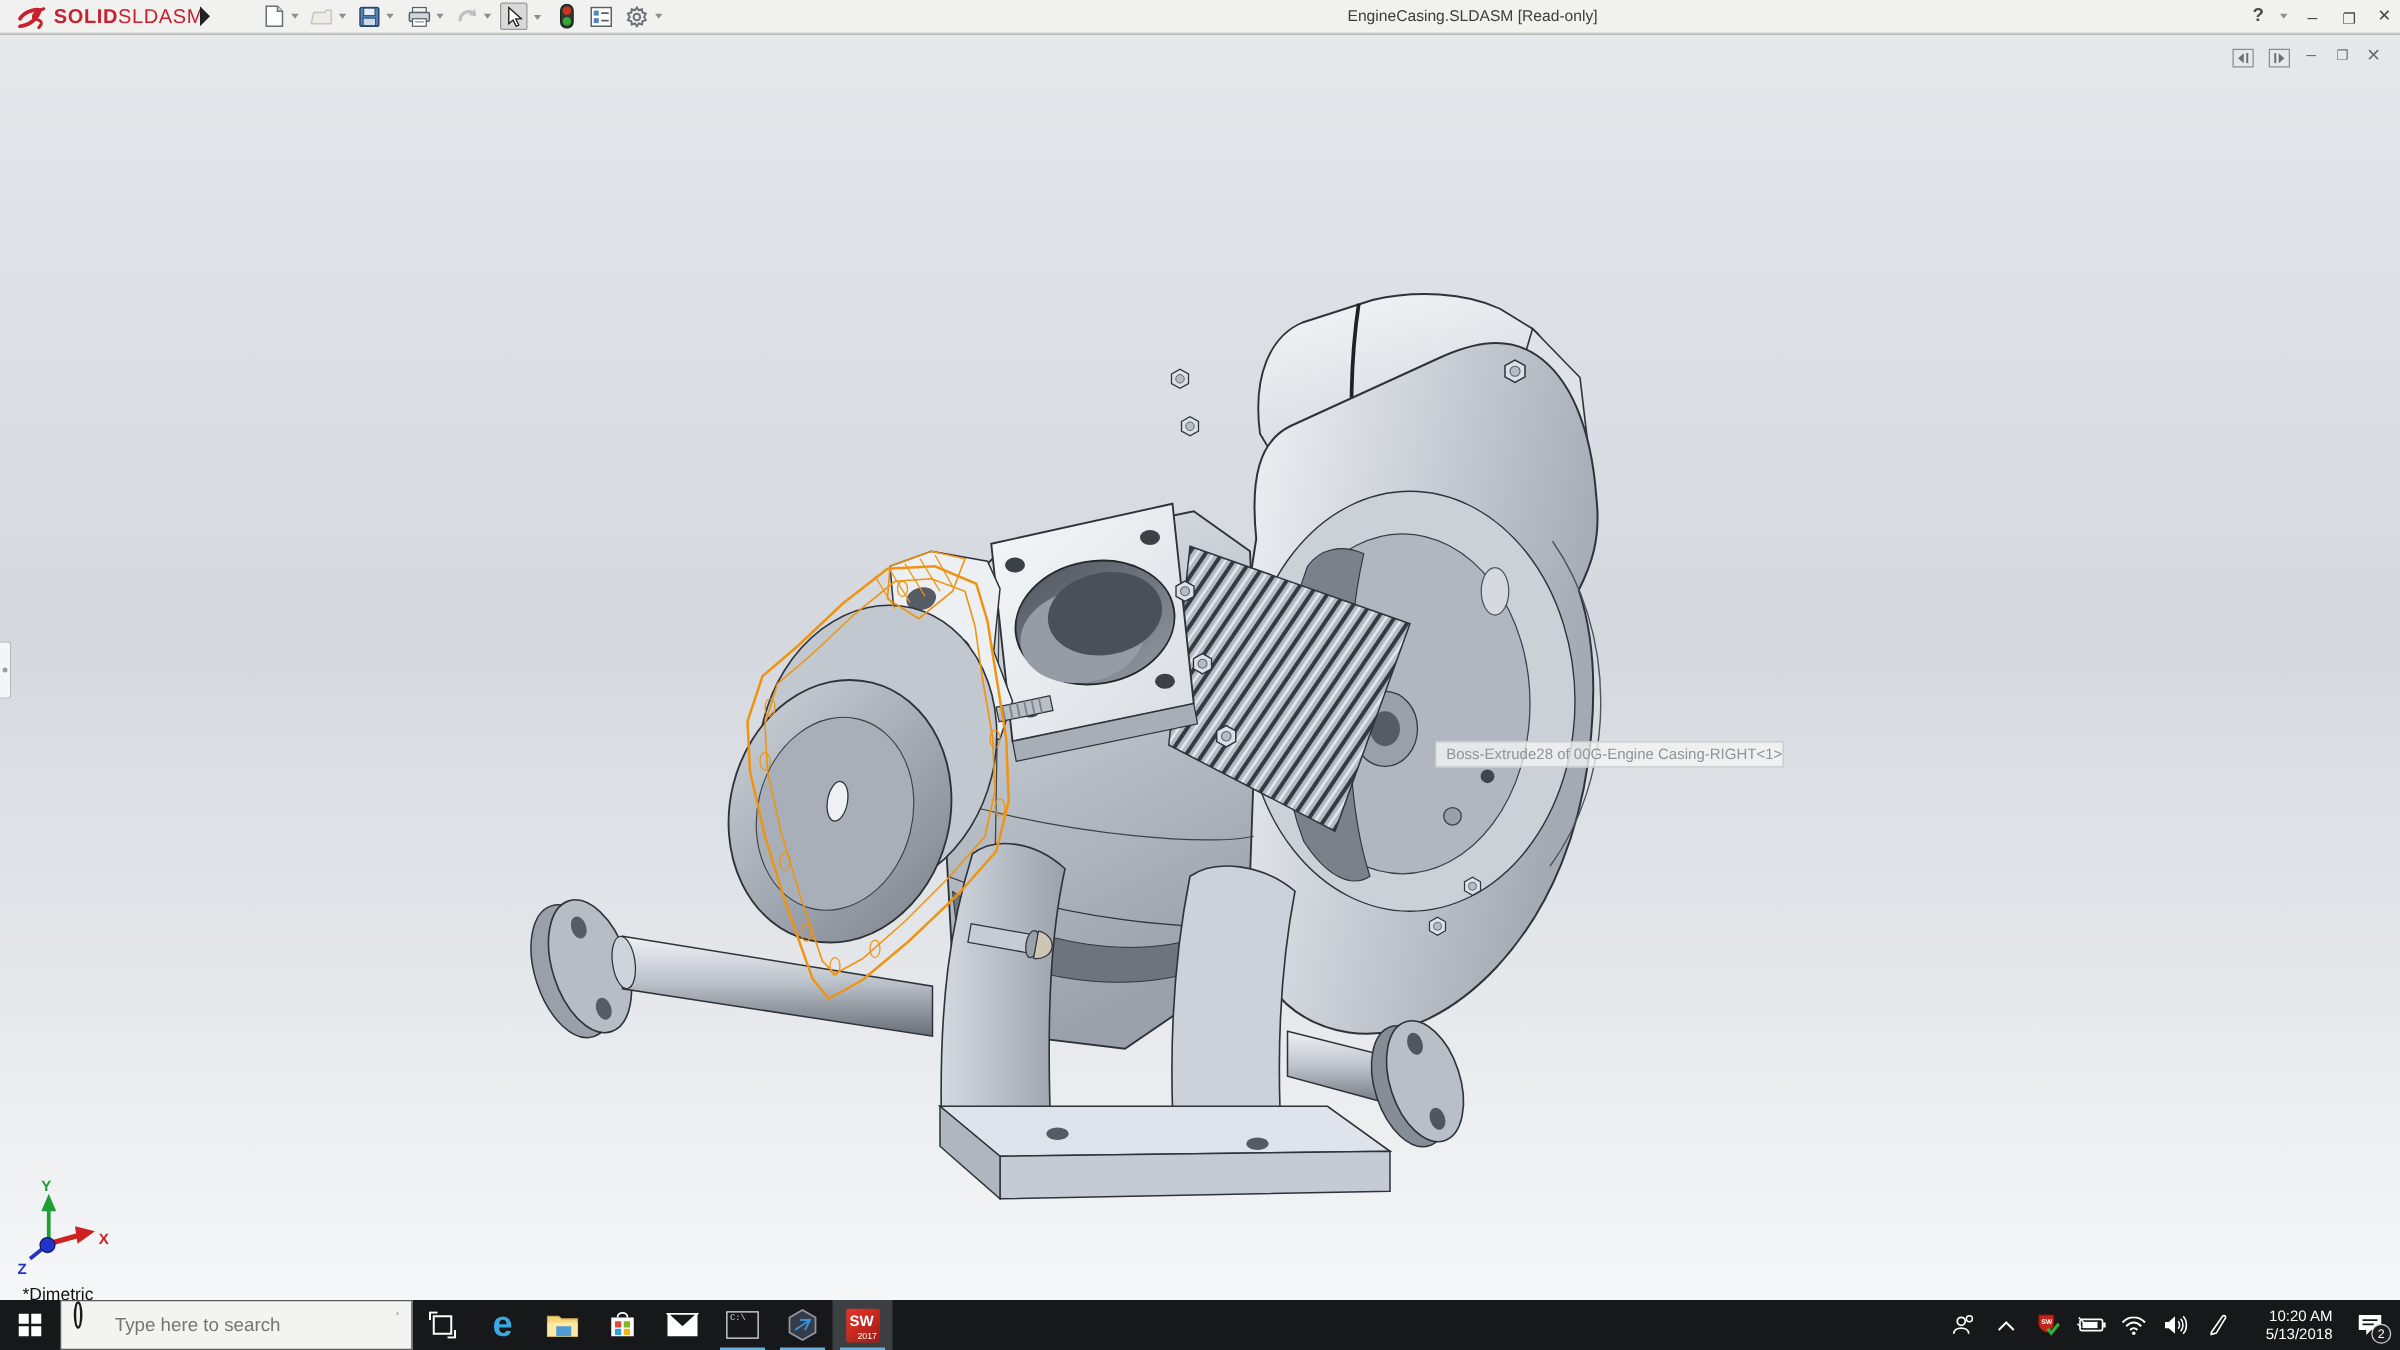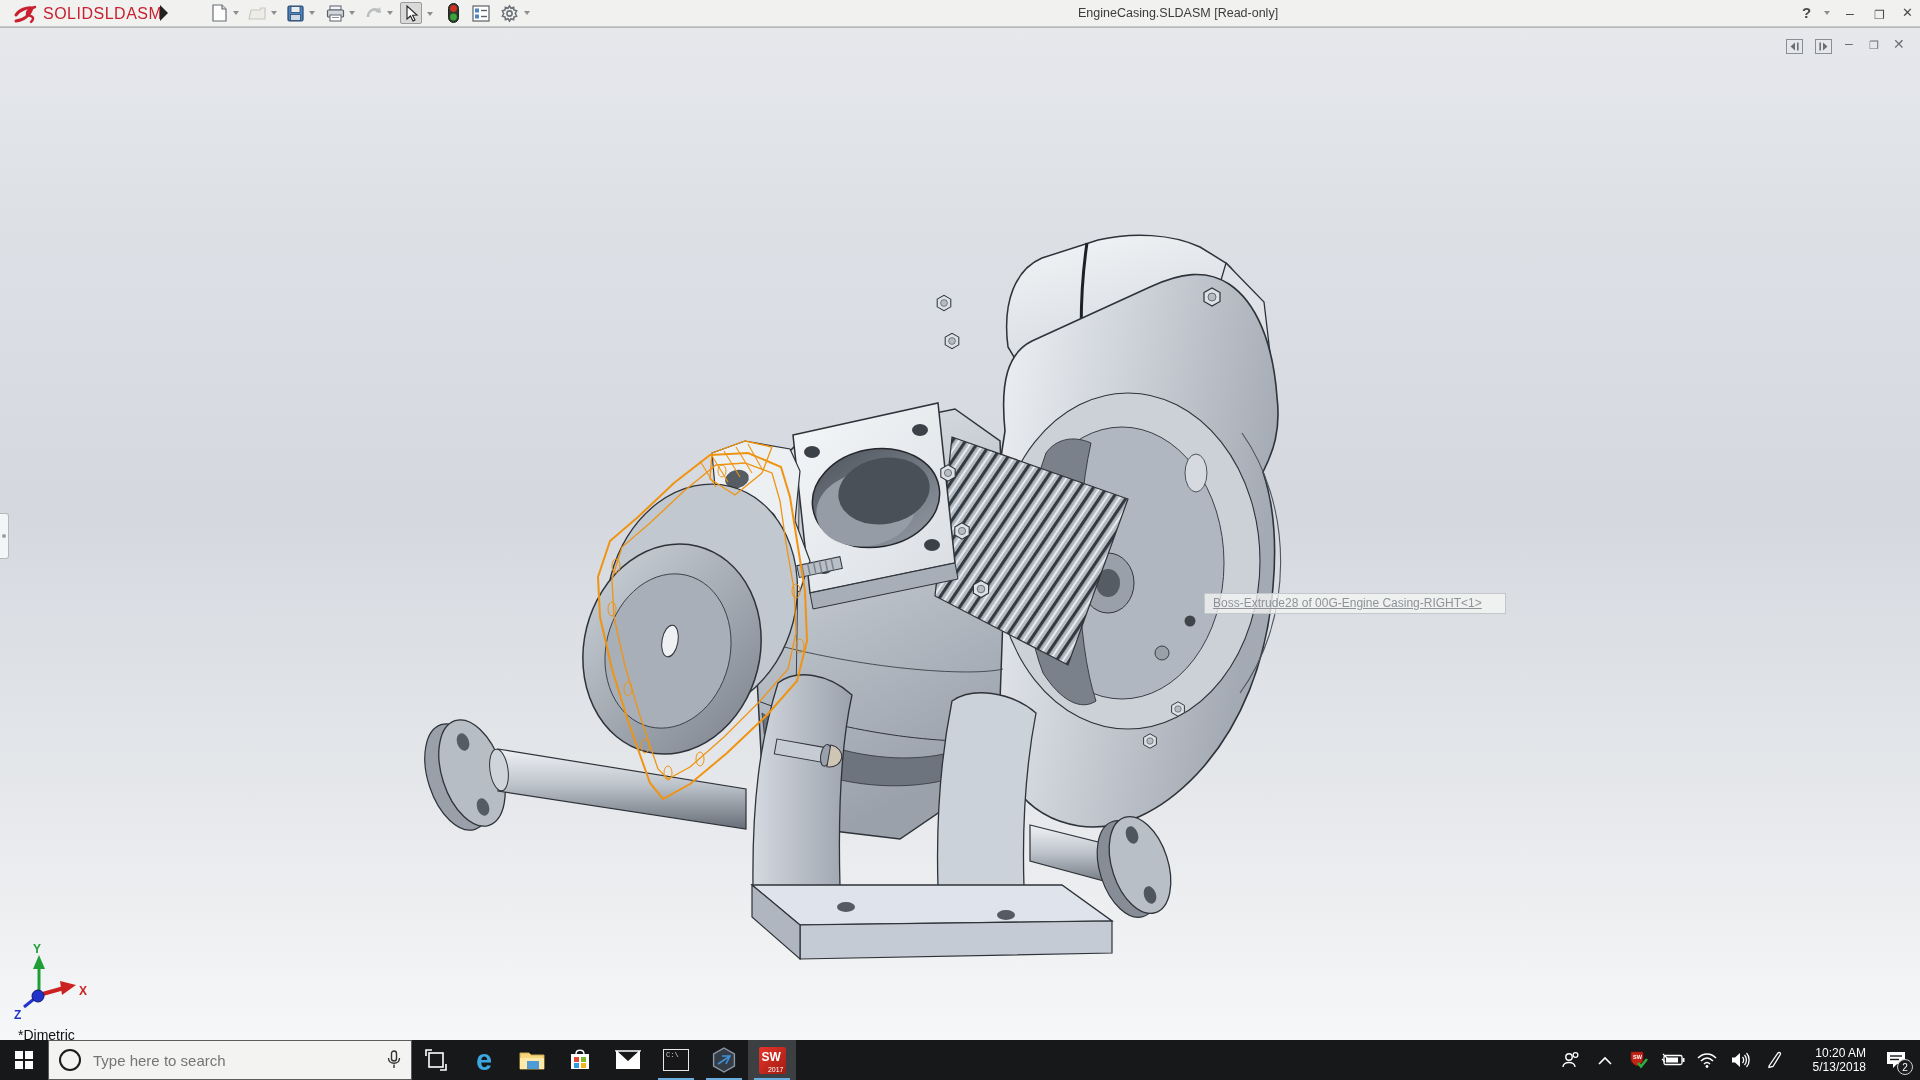--- a/index.html
+++ b/index.html
@@ -10,7 +10,7 @@
   .titlebar{position:absolute;left:0;top:0;width:1920px;height:27px;background:#f1f1f0;border-bottom:1px solid #c8c8c8;}
   .logo{position:absolute;left:10px;top:2px;height:23px;display:flex;align-items:center;gap:3px;}
   .logo-text{font-size:16px;letter-spacing:.5px;color:#c8202f;}
-  .logo-text b{font-weight:normal;}
+  .logo-text b{font-weight:bold;}
   .flyout{position:absolute;left:160px;top:5px;width:0;height:0;border-left:8px solid #222;border-top:8px solid transparent;border-bottom:8px solid transparent;}
   .tb-btn{position:absolute;top:2px;width:22px;height:22px;display:flex;align-items:center;justify-content:center;}
   .tb-btn.pressed{background:#d9d9d9;border:1px solid #9a9a9a;border-radius:2px;}

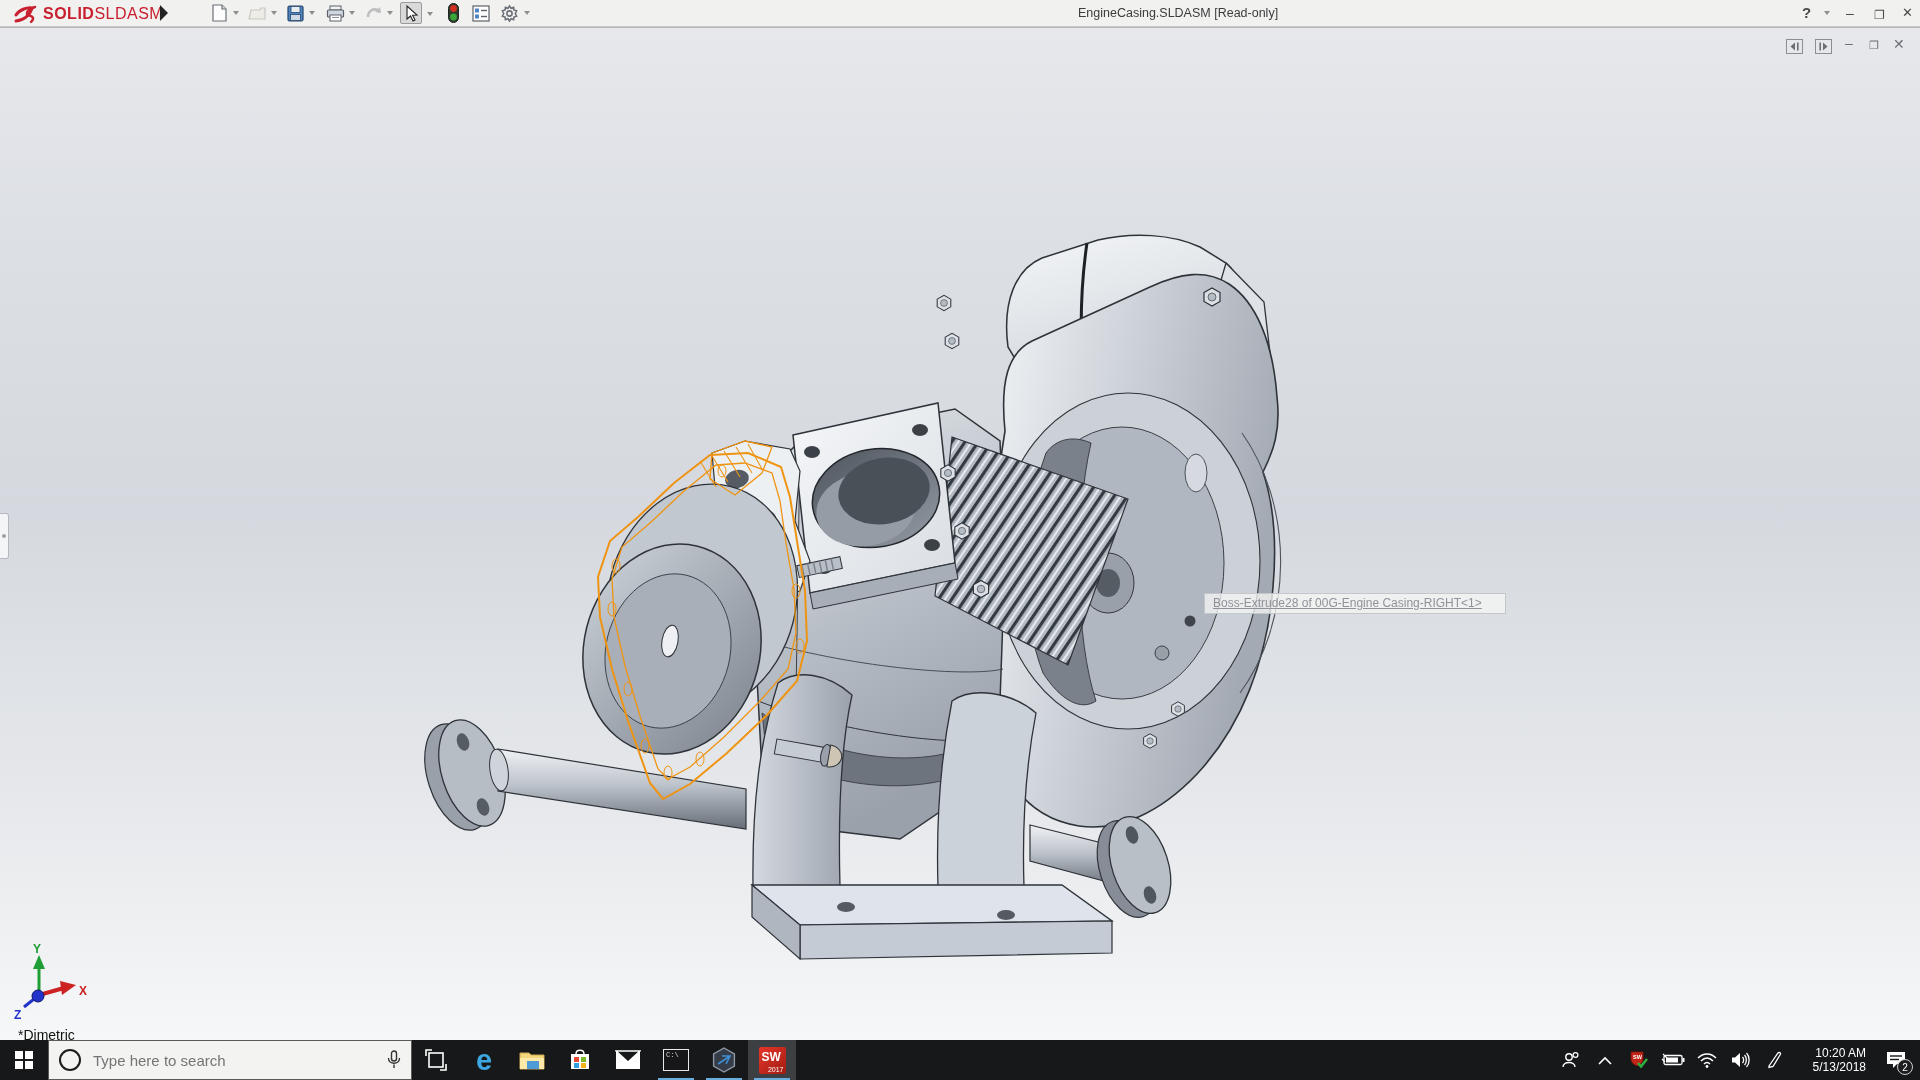--- a/index.html
+++ b/index.html
@@ -27,8 +27,8 @@
   .doc-glyph{font-size:14px;line-height:15px;color:#6c7076;}
   .left-tab{position:absolute;left:0;top:485px;width:9px;height:46px;background:#f4f5f6;border:1px solid #b5b9bf;border-left:none;border-radius:0 3px 3px 0;}
   .left-tab .dot{position:absolute;left:2px;top:20px;width:4px;height:4px;border-radius:50%;background:#9aa0a6;}
-  .tooltip{position:absolute;left:1204px;top:565px;padding:2px 23px 3px 8px;font-size:12px;color:#8f9398;
-    background:rgba(245,245,244,.78);border:1px solid #c4c7ca;white-space:nowrap;text-decoration:underline;}
+  .tooltip{position:absolute;left:1148px;top:565px;padding:2px 0 3px 8px;font-size:12px;color:#8f9398;
+    background:rgba(245,245,244,.78);border:1px solid #c4c7ca;white-space:nowrap;}
   .dimetric{position:absolute;left:18px;top:999px;font-size:14px;font-weight:normal;color:#111;}
 
   

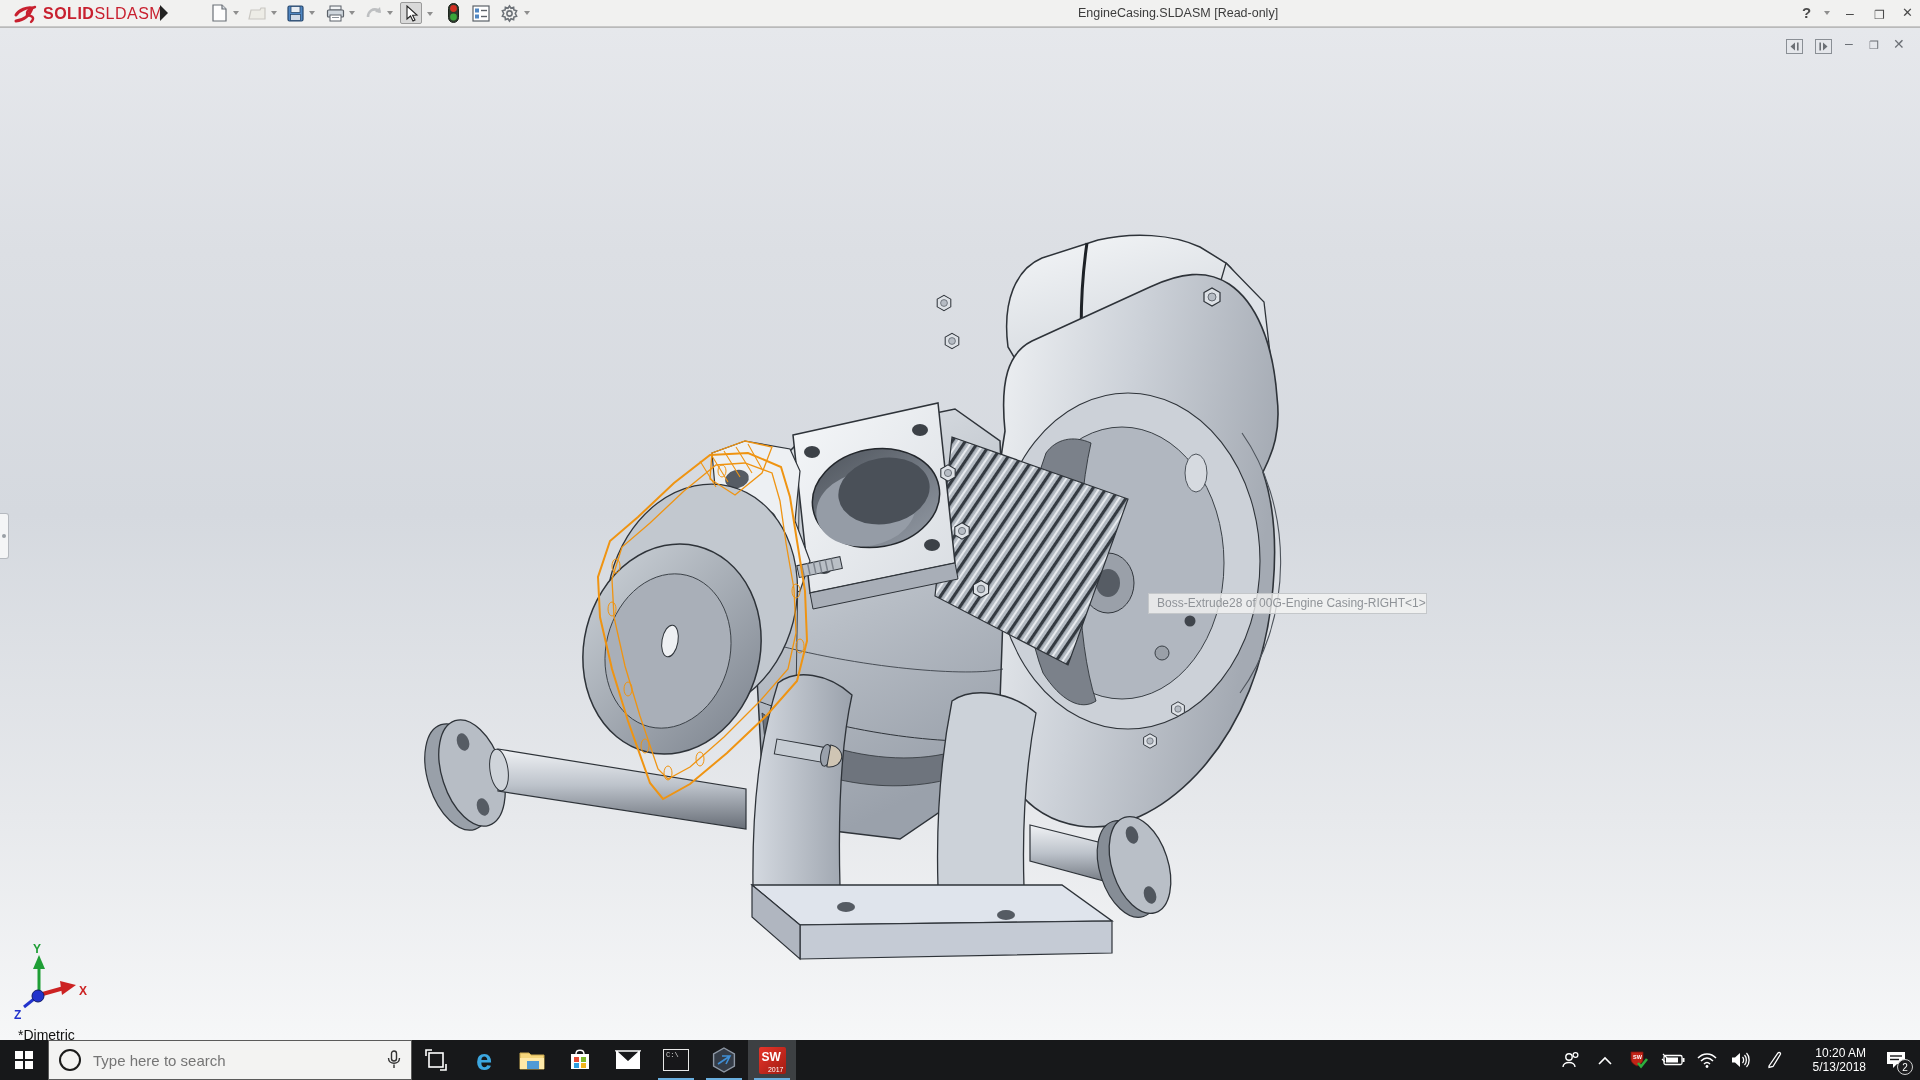--- a/index.html
+++ b/index.html
@@ -36,7 +36,7 @@
   .start{width:48px;display:flex;align-items:center;justify-content:center;}
   .winlogo{display:grid;grid-template-columns:8px 8px;grid-template-rows:8px 8px;gap:1.5px;}
   .winlogo span{background:#fff;}
-  .search{width:364px;background:#f3f3f2;border:1px solid #5a5a5a;display:flex;align-items:center;gap:10px;padding:0 10px;}
+  .search{width:282px;background:#f3f3f2;border:1px solid #5a5a5a;display:flex;gap:24px;padding:0 10px;}
   .search input{flex:1;border:none;background:transparent;font-size:15px;color:#444;outline:none;}
   .cortana{width:22px;height:22px;border:2.5px solid #1b1b1b;border-radius:50%;}
   .mic{font-size:16px;color:#333;}

